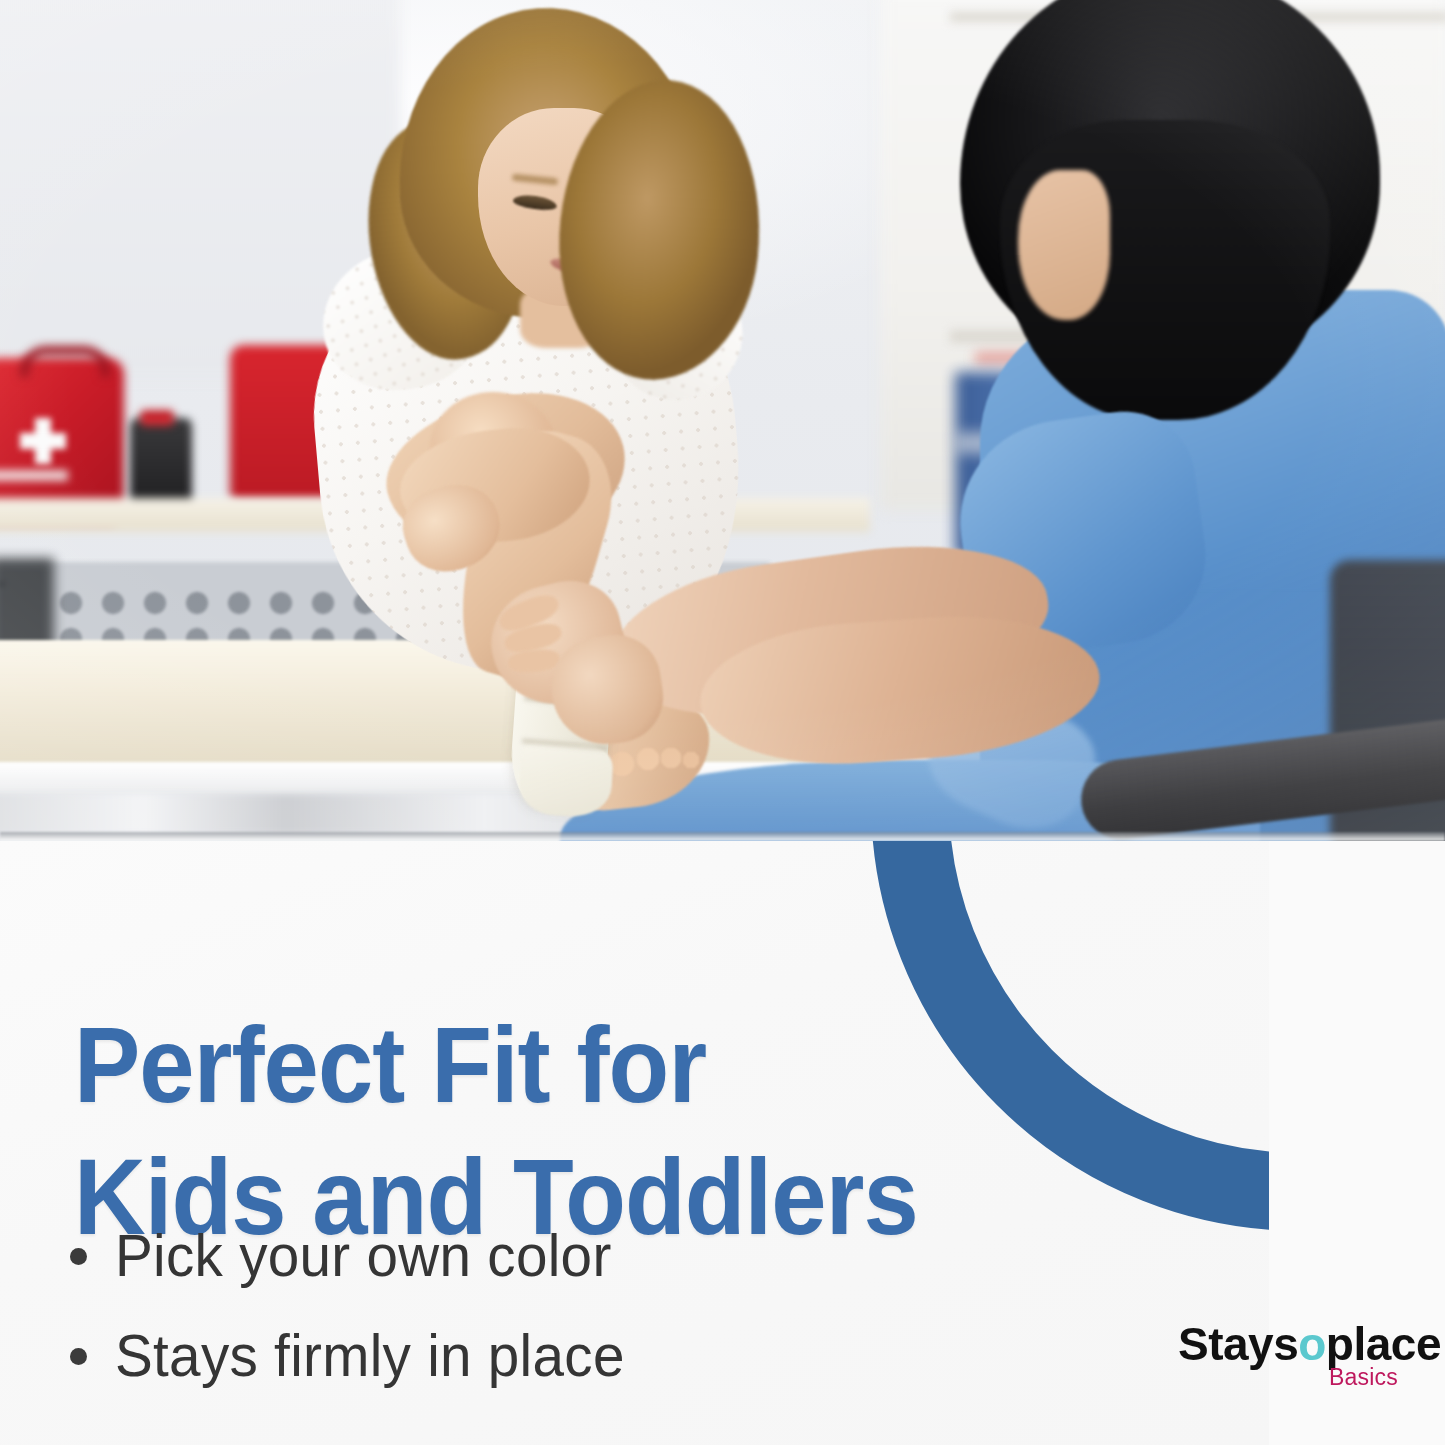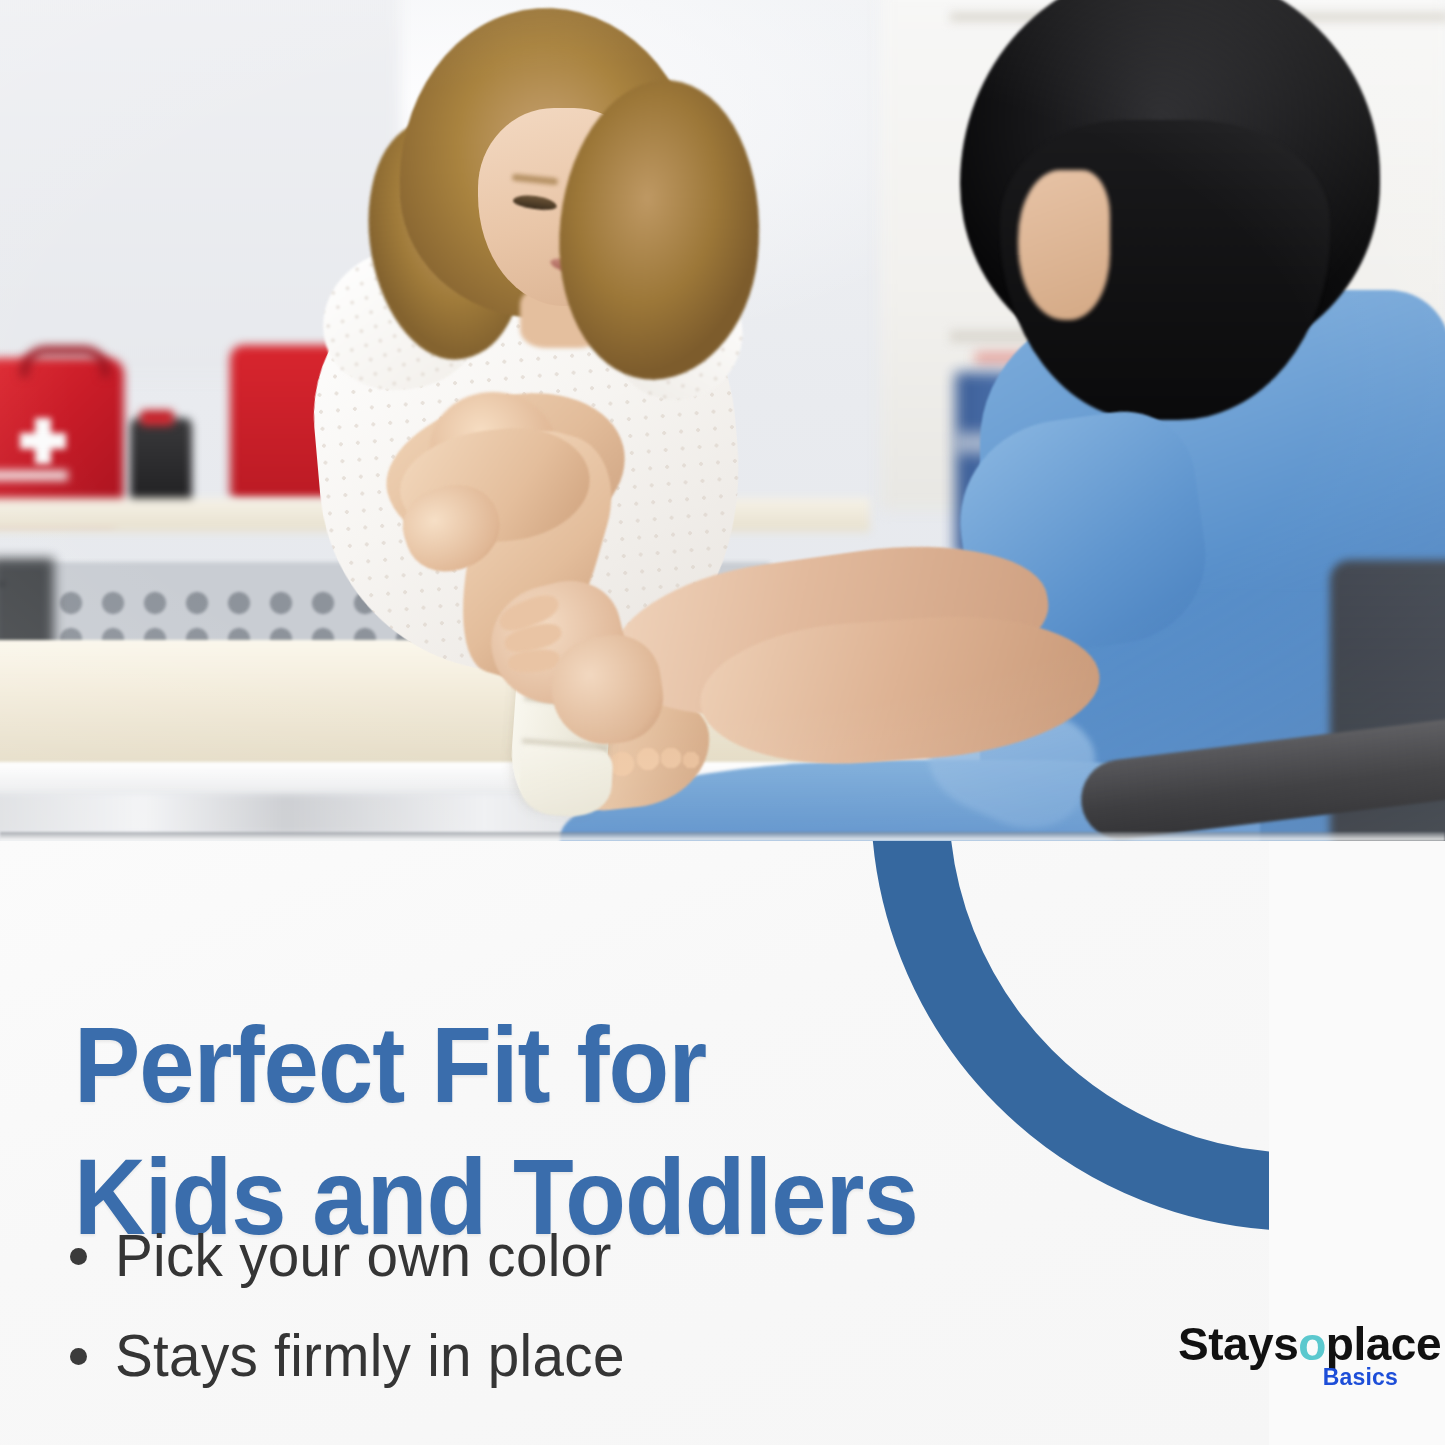--- a/index.html
+++ b/index.html
@@ -466,10 +466,10 @@
   .logo-sub{
     position:absolute;right:2px;top:47px;
     font-family:"Liberation Sans",sans-serif;
-    font-weight:bold;
+    font-weight:normal;
     font-size:23px;
     letter-spacing:.2px;
-    color:#1d4ed8;
+    color:#be185d;
   }
 </style>
 </head>

